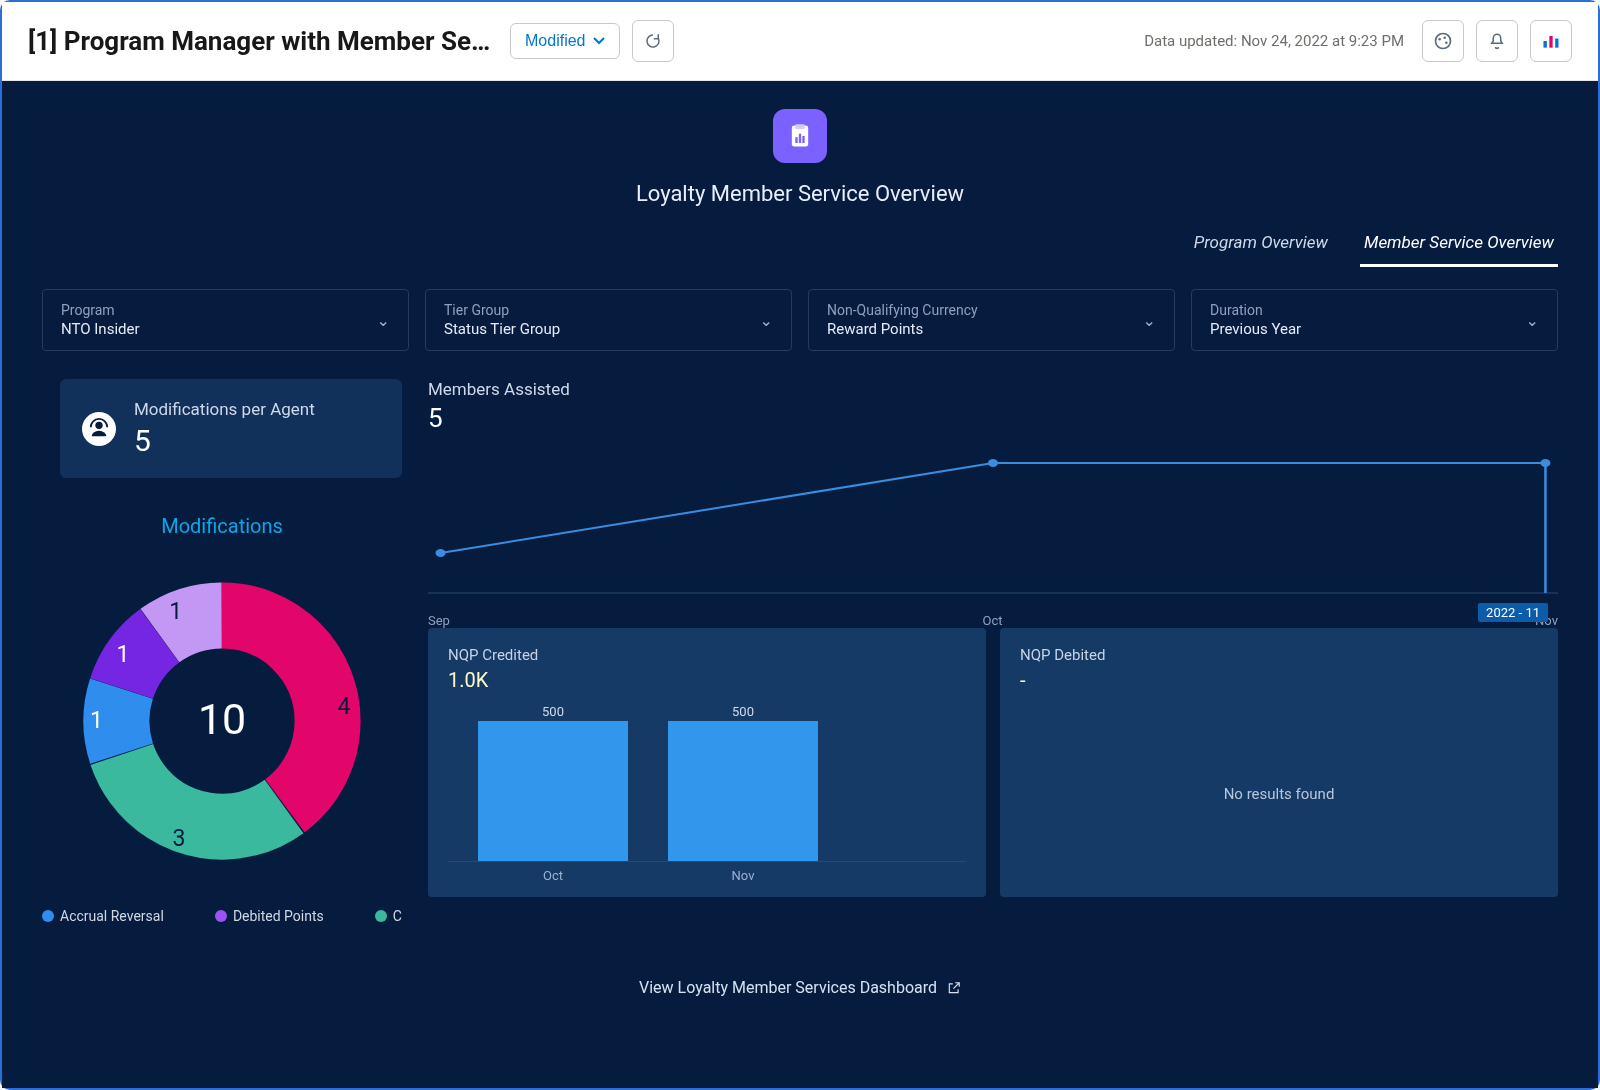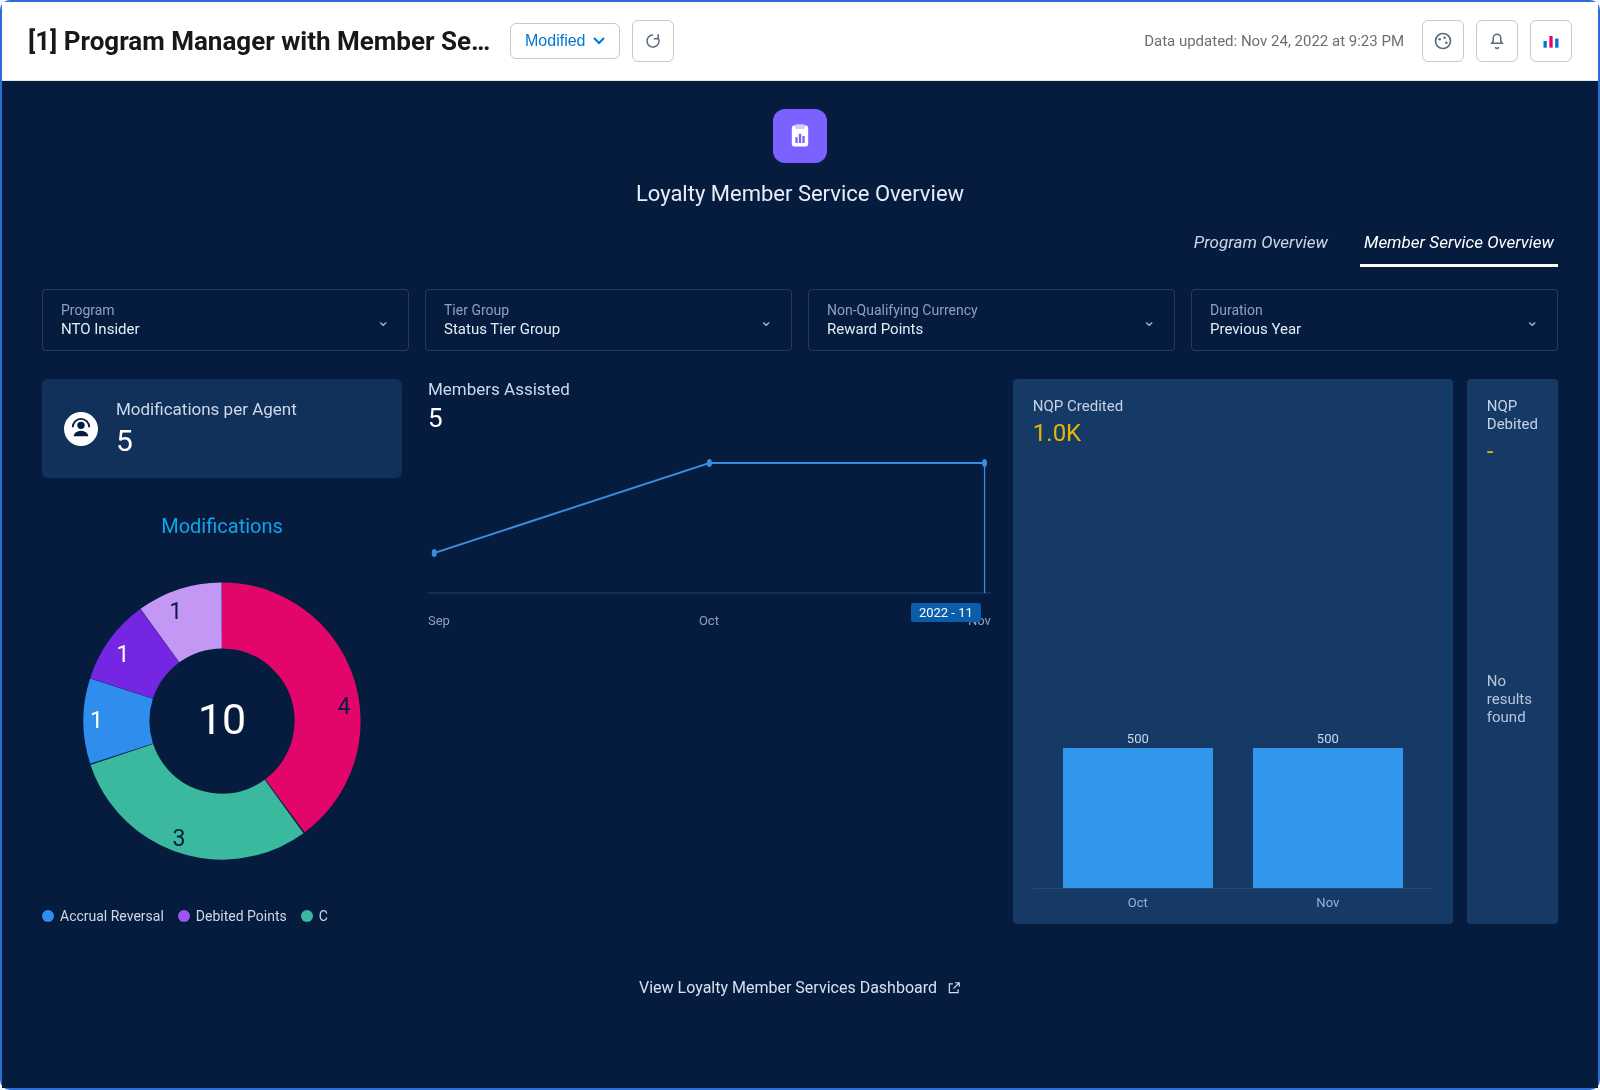--- a/index.html
+++ b/index.html
@@ -120,7 +120,7 @@
 .legend-item { display:flex; align-items:center; gap:6px; white-space:nowrap; }
 .swatch { width:12px; height:12px; border-radius:50%; display:inline-block; }
 
-.right-col { display:flex; flex-direction:row; gap: 22px; }
+.right-col { display:flex; flex-direction:column; }
 .members-block {}
 .line-chart-wrap { position:relative; }
 .x-ticks { display:flex; justify-content:space-between; font-size:13px; color:#8fa0bd; margin-top:6px; }

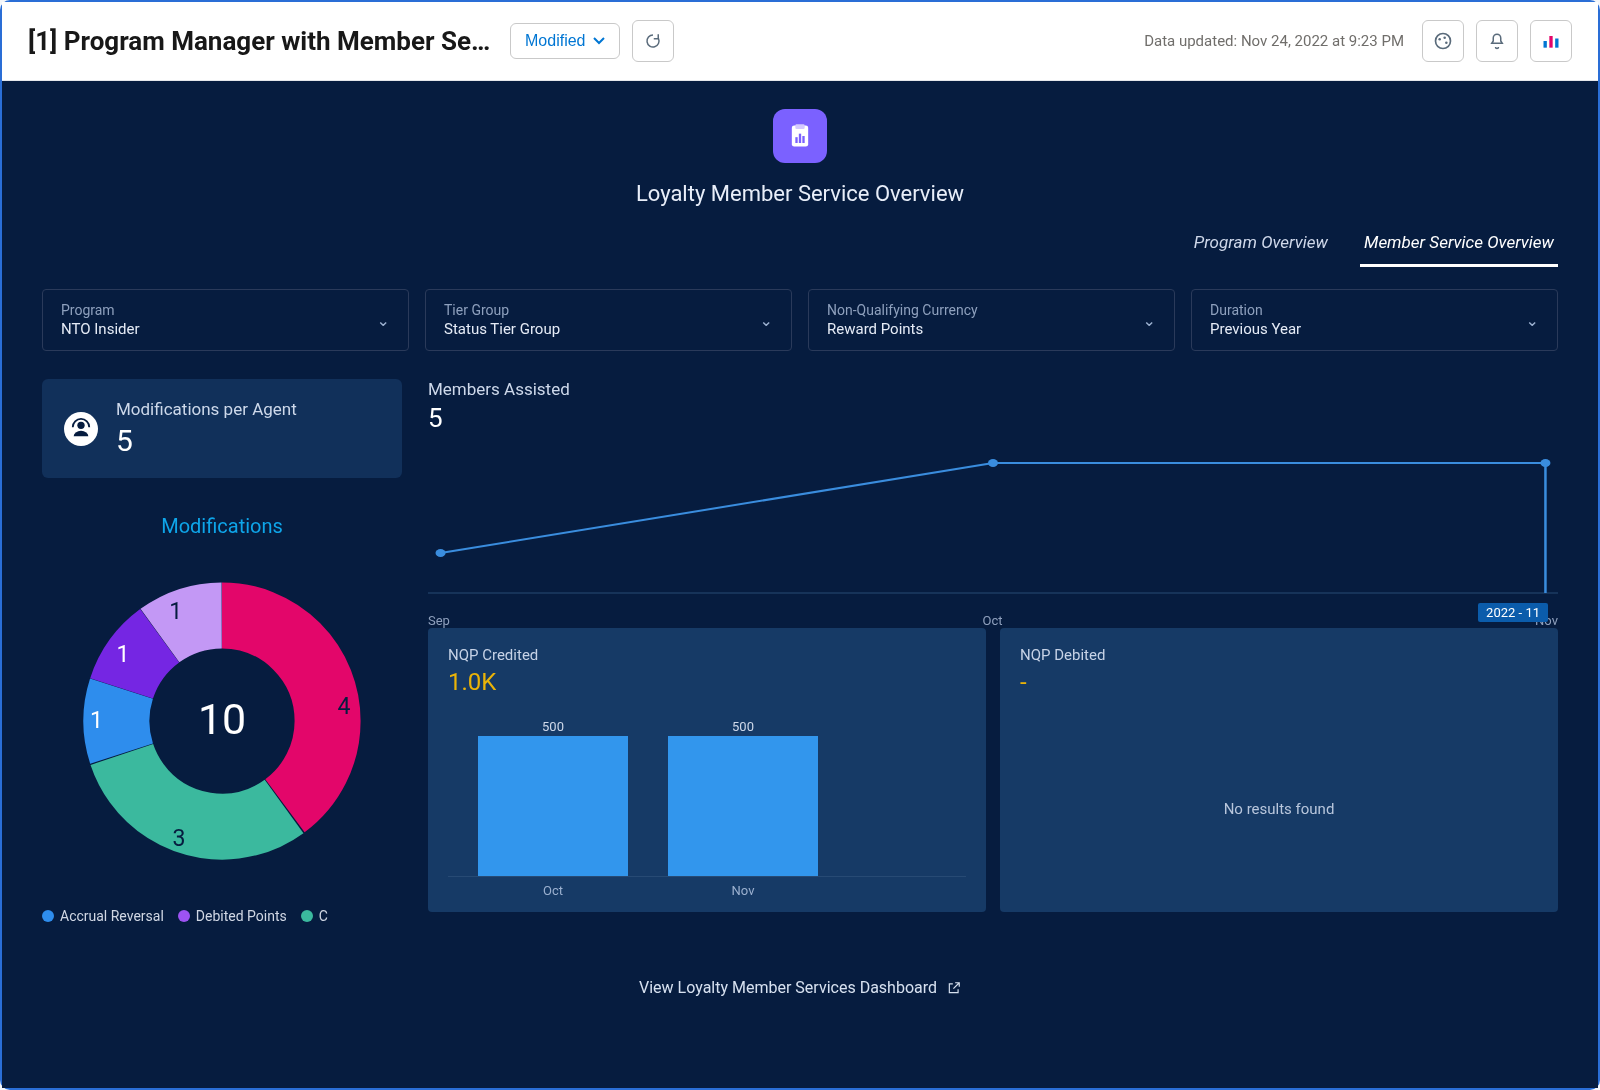--- a/index.html
+++ b/index.html
@@ -104,6 +104,7 @@
   background: #11305a;
   border-radius: 6px;
   padding: 20px 22px;
+  margin-left: 18px;
 }
 .agent-icon {
   width: 34px; height: 34px; border-radius: 50%;

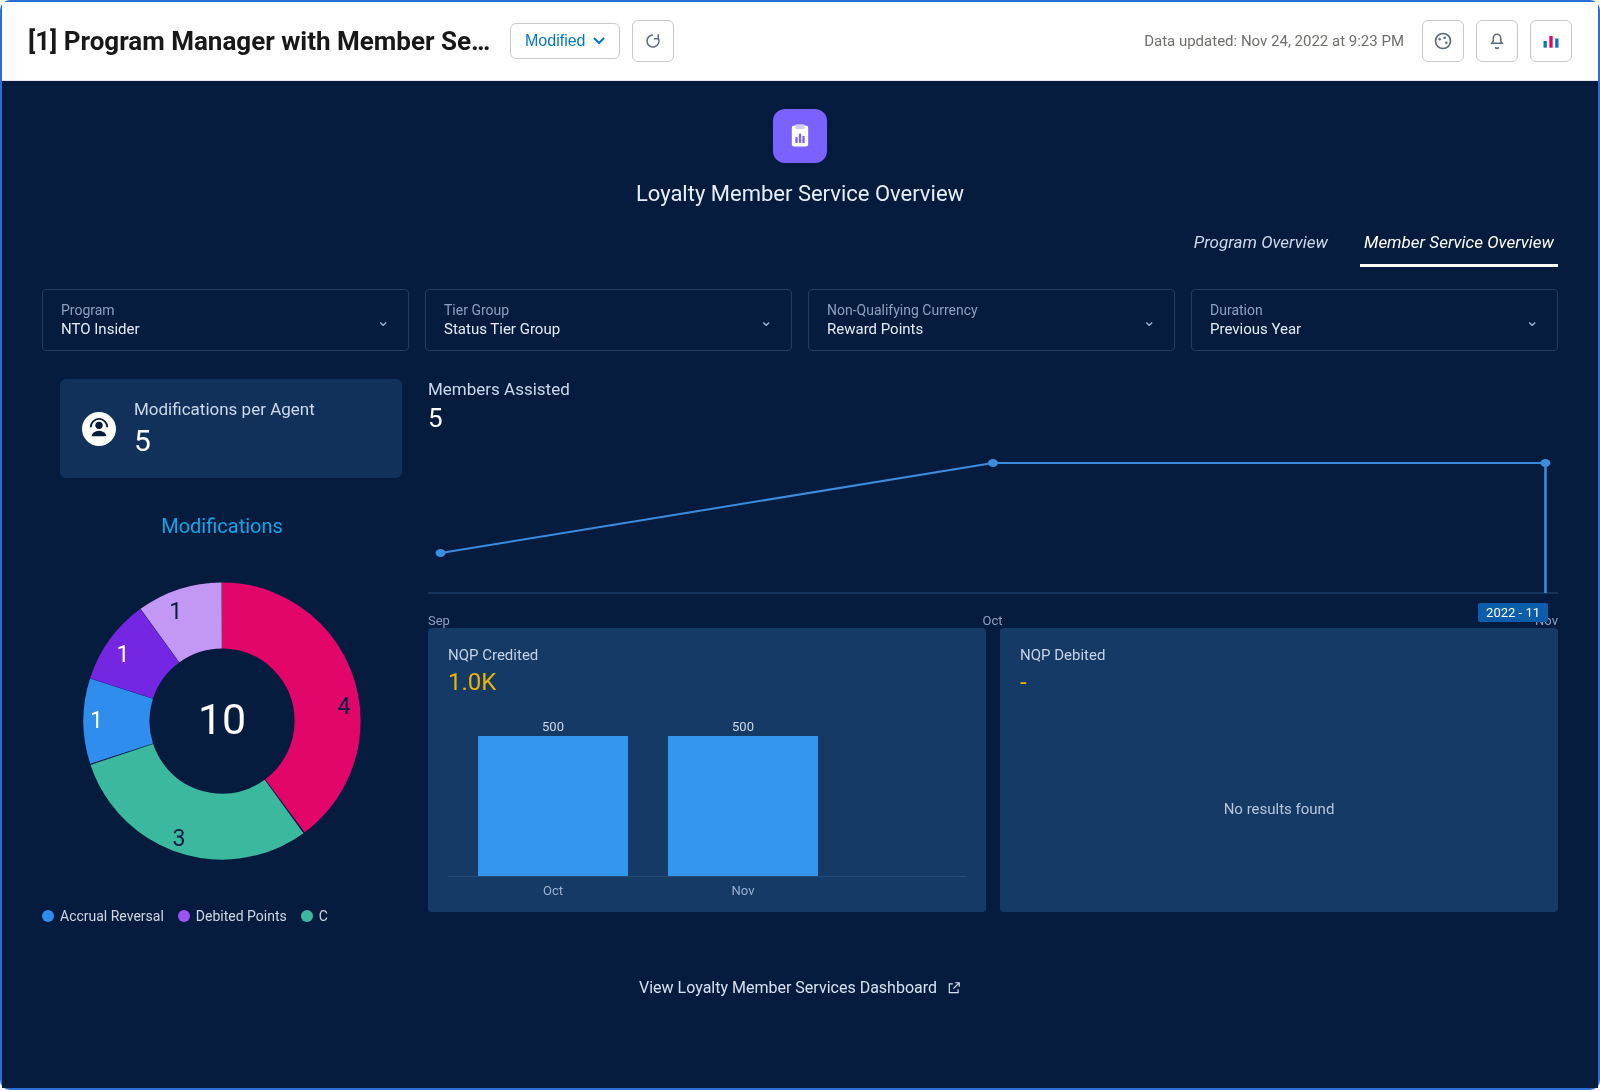--- a/index.html
+++ b/index.html
@@ -133,7 +133,7 @@
 .lower-row { display:flex; gap: 14px; }
 .mini-card { flex:1; background:#163a66; border-radius:4px; padding: 18px 20px 14px; display:flex; flex-direction:column; }
 .mini-title { font-size: 15px; color:#c6d2e6; margin-bottom: 4px; }
-.mini-value { font-size: 24px; color:#eab308; margin-bottom: 23px; }
+.mini-value { font-size: 20px; color:#fef9c3; margin-bottom: 12px; }
 .bar-area { display:flex; gap: 40px; flex:1; align-items:flex-end; justify-content:flex-start; padding: 0 30px; border-bottom: 1px solid #274a74; }
 .bar-col { display:flex; flex-direction:column; align-items:center; }
 .bar-label-top { font-size:13px; color:#cfd9ea; margin-bottom:2px; }

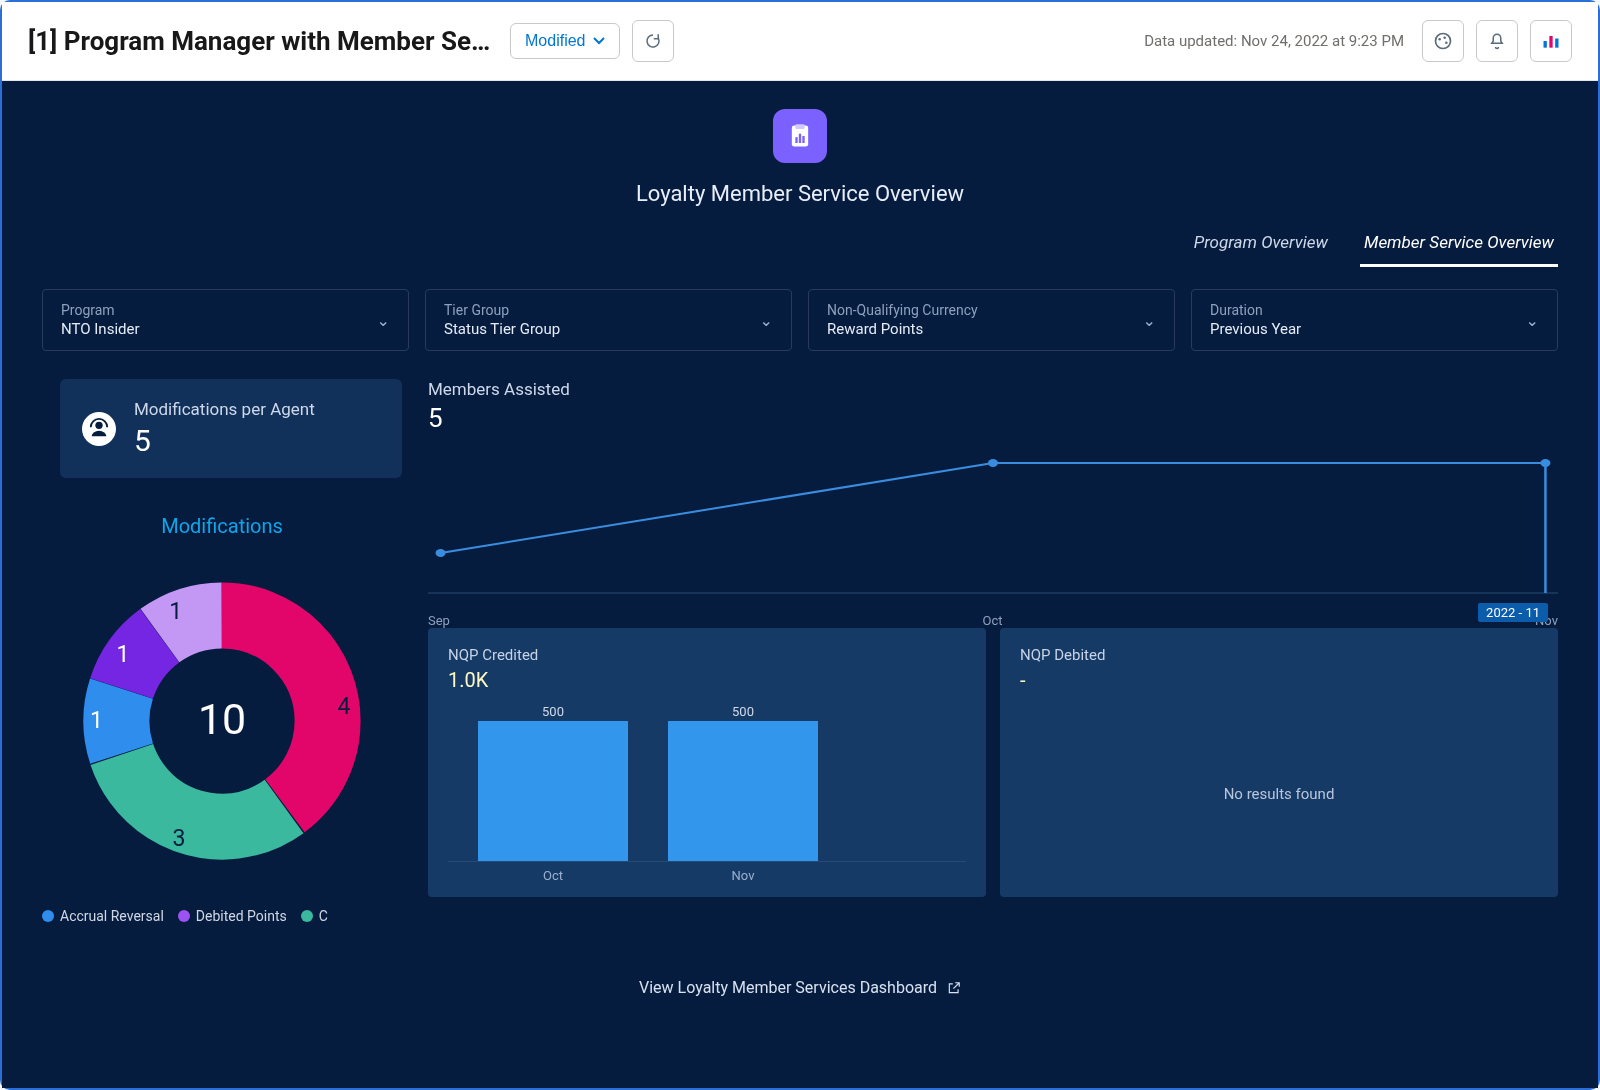--- a/index.html
+++ b/index.html
@@ -117,7 +117,7 @@
 .modifications-block { text-align:center; }
 .mod-title { font-size: 20px; color:#0ea5e9; margin: 10px 0 18px; }
 
-.legend { display:flex; gap: 14px; justify-content:flex-start; font-size: 14px; color:#d0d7e4; margin-top: 18px; align-items:center; overflow:hidden; }
+.legend { display:flex; gap: 14px; justify-content:space-between; font-size: 14px; color:#d0d7e4; margin-top: 18px; align-items:center; overflow:hidden; }
 .legend-item { display:flex; align-items:center; gap:6px; white-space:nowrap; }
 .swatch { width:12px; height:12px; border-radius:50%; display:inline-block; }
 

